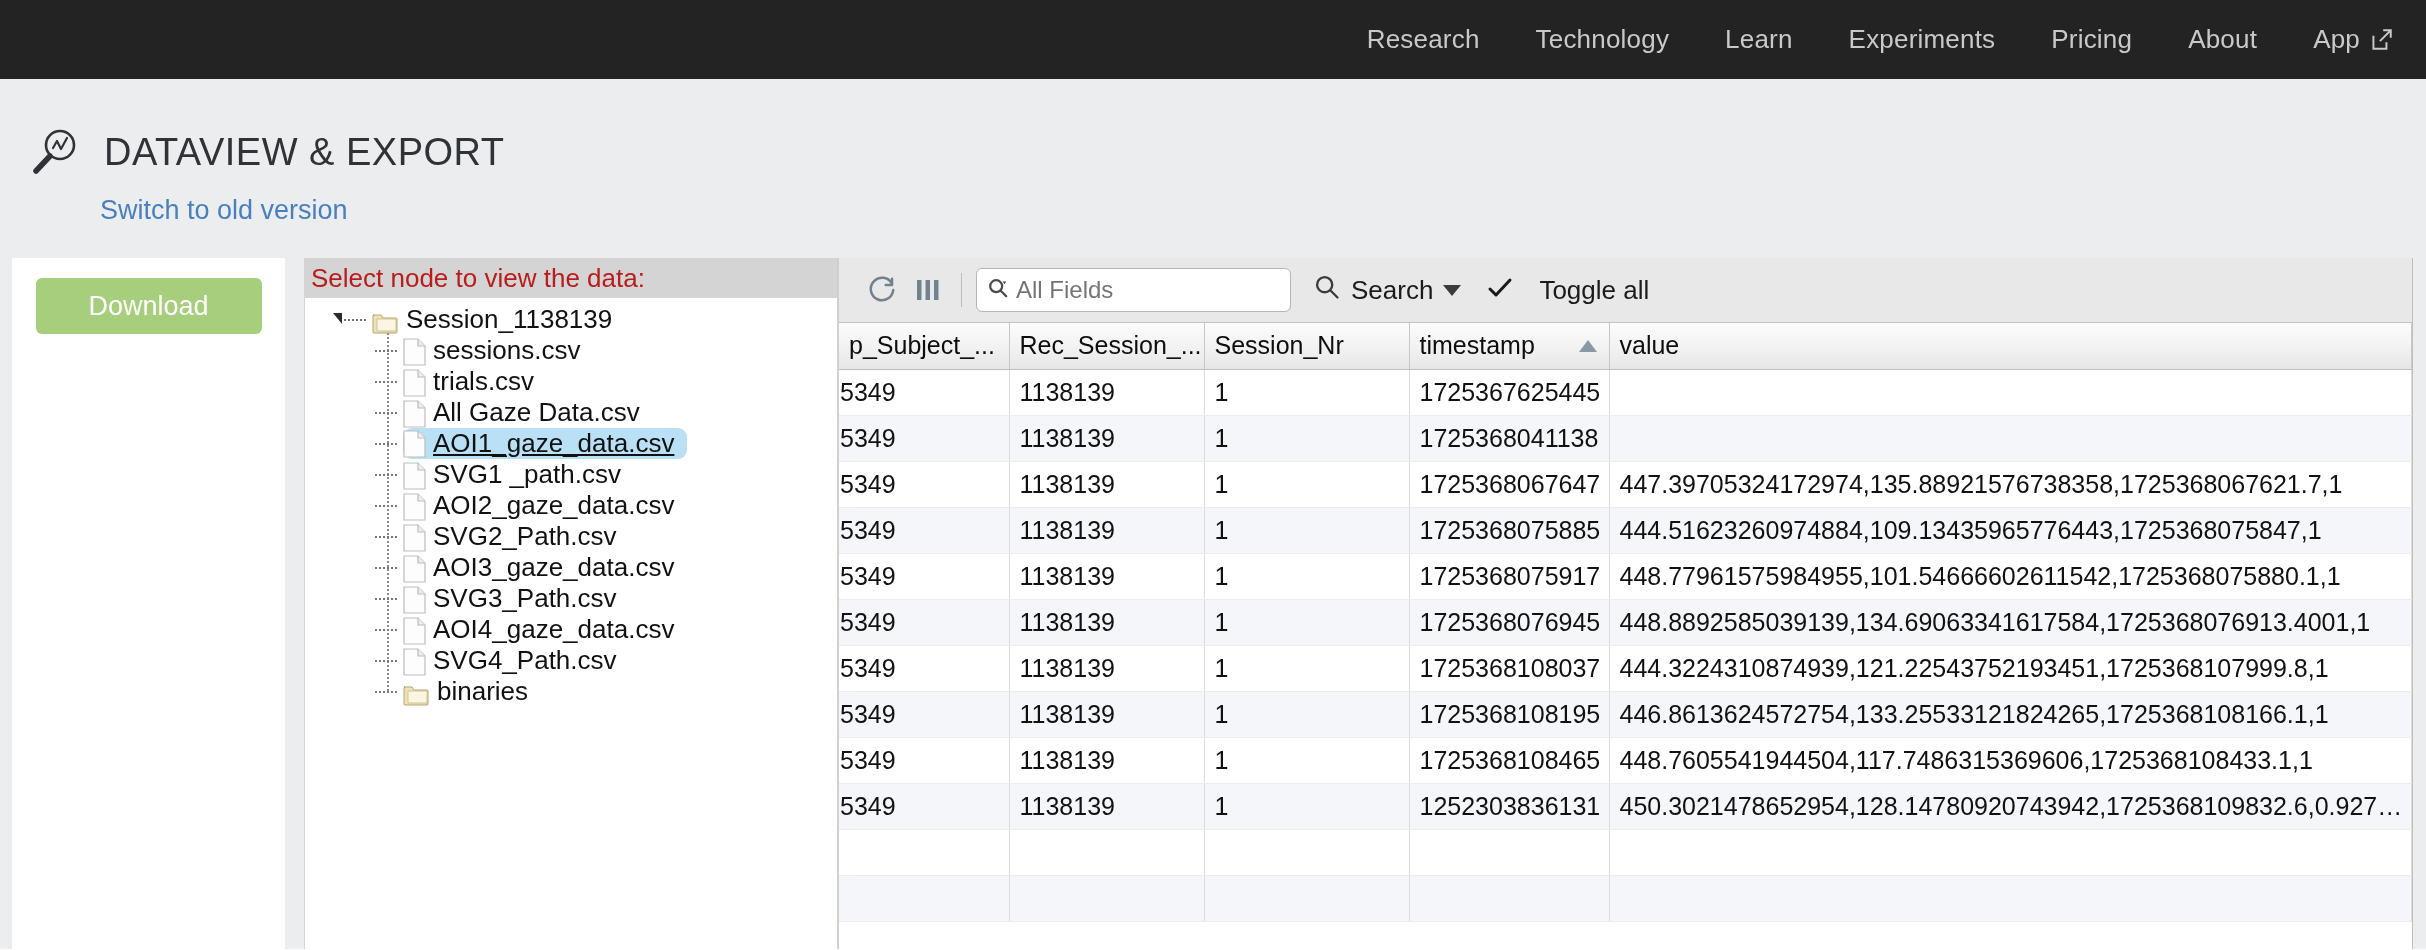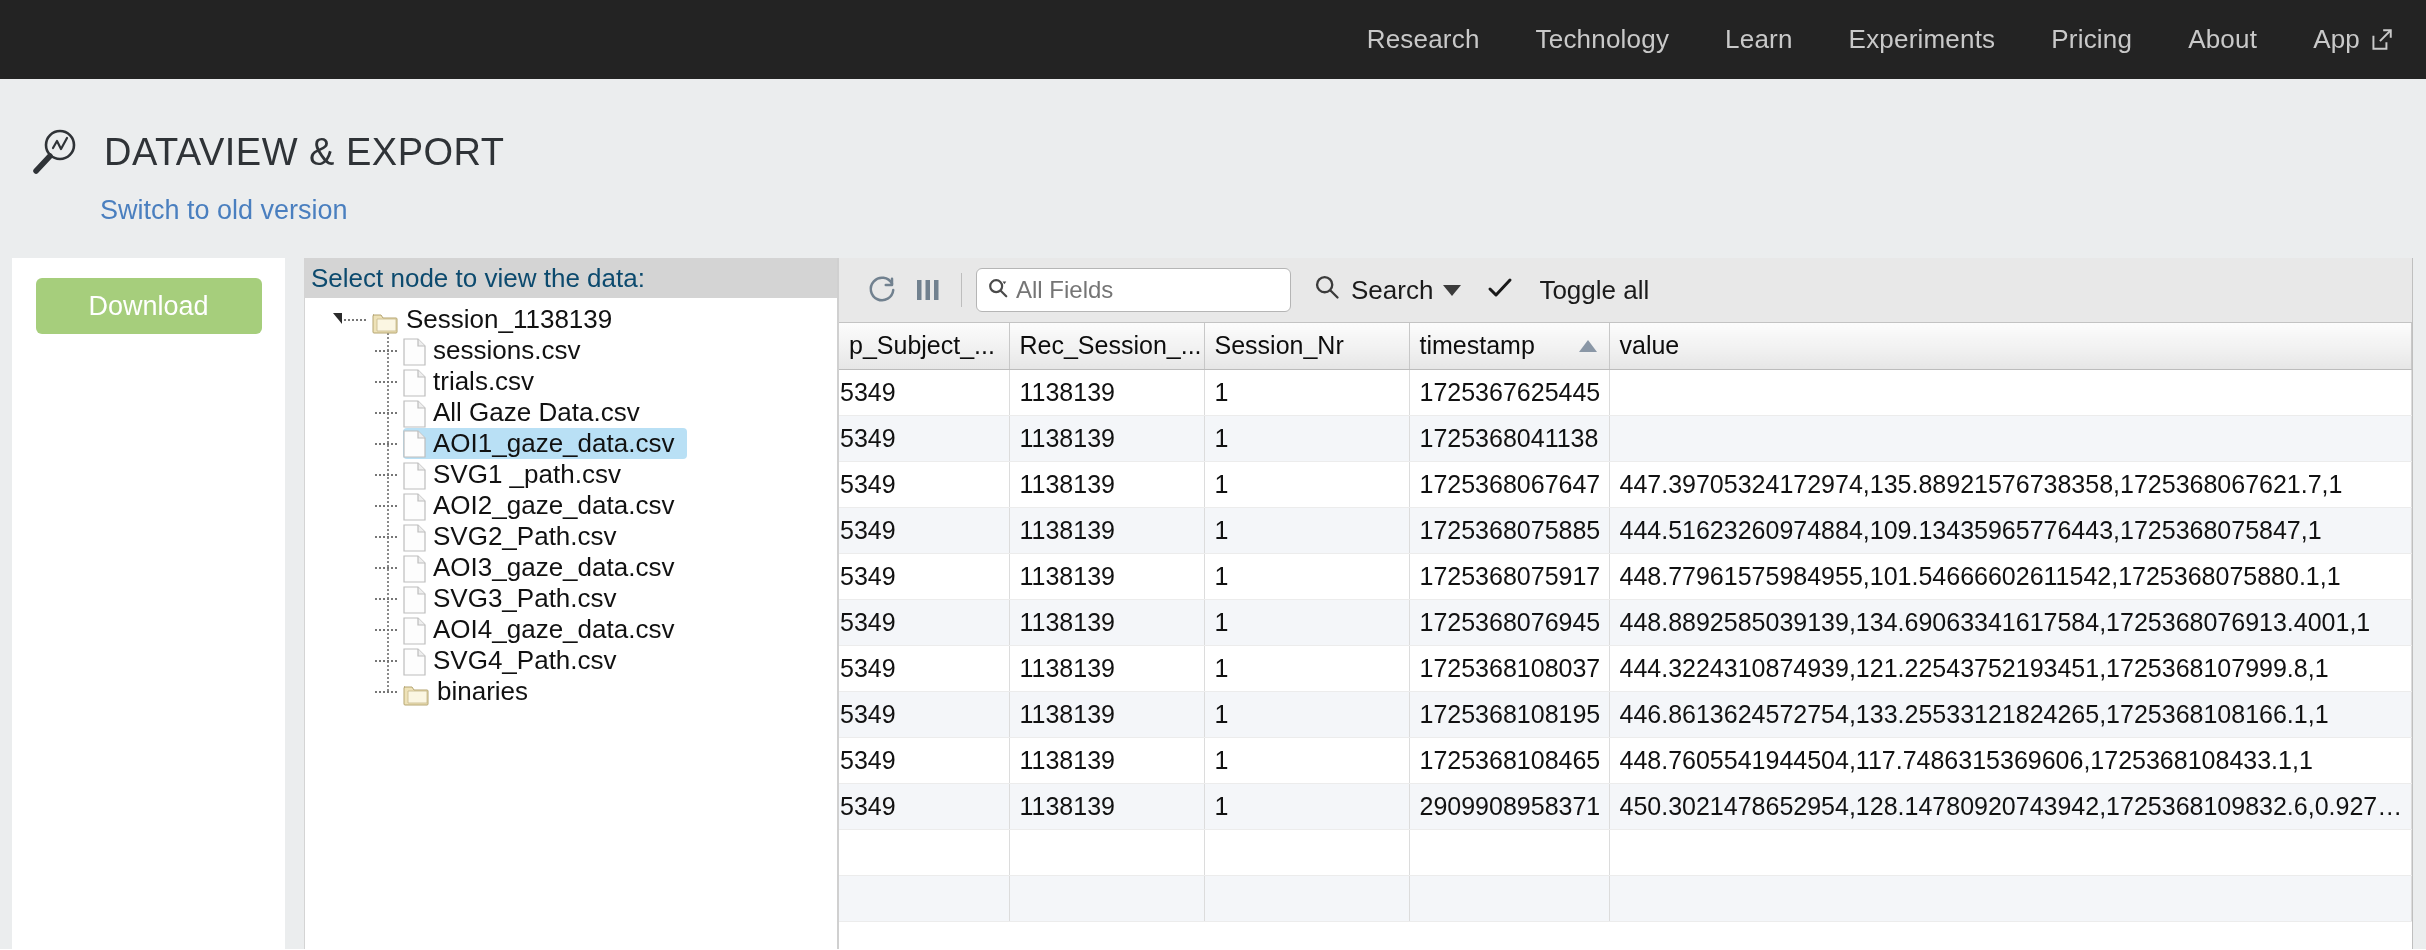--- a/index.html
+++ b/index.html
@@ -107,7 +107,7 @@
     line-height: 40px;
     padding-left: 6px;
     font-size: 26px;
-    color: #0c4a6e;
+    color: #b91c1c;
     white-space: nowrap;
   }
   .tree-body { padding-top: 6px; position: relative; }

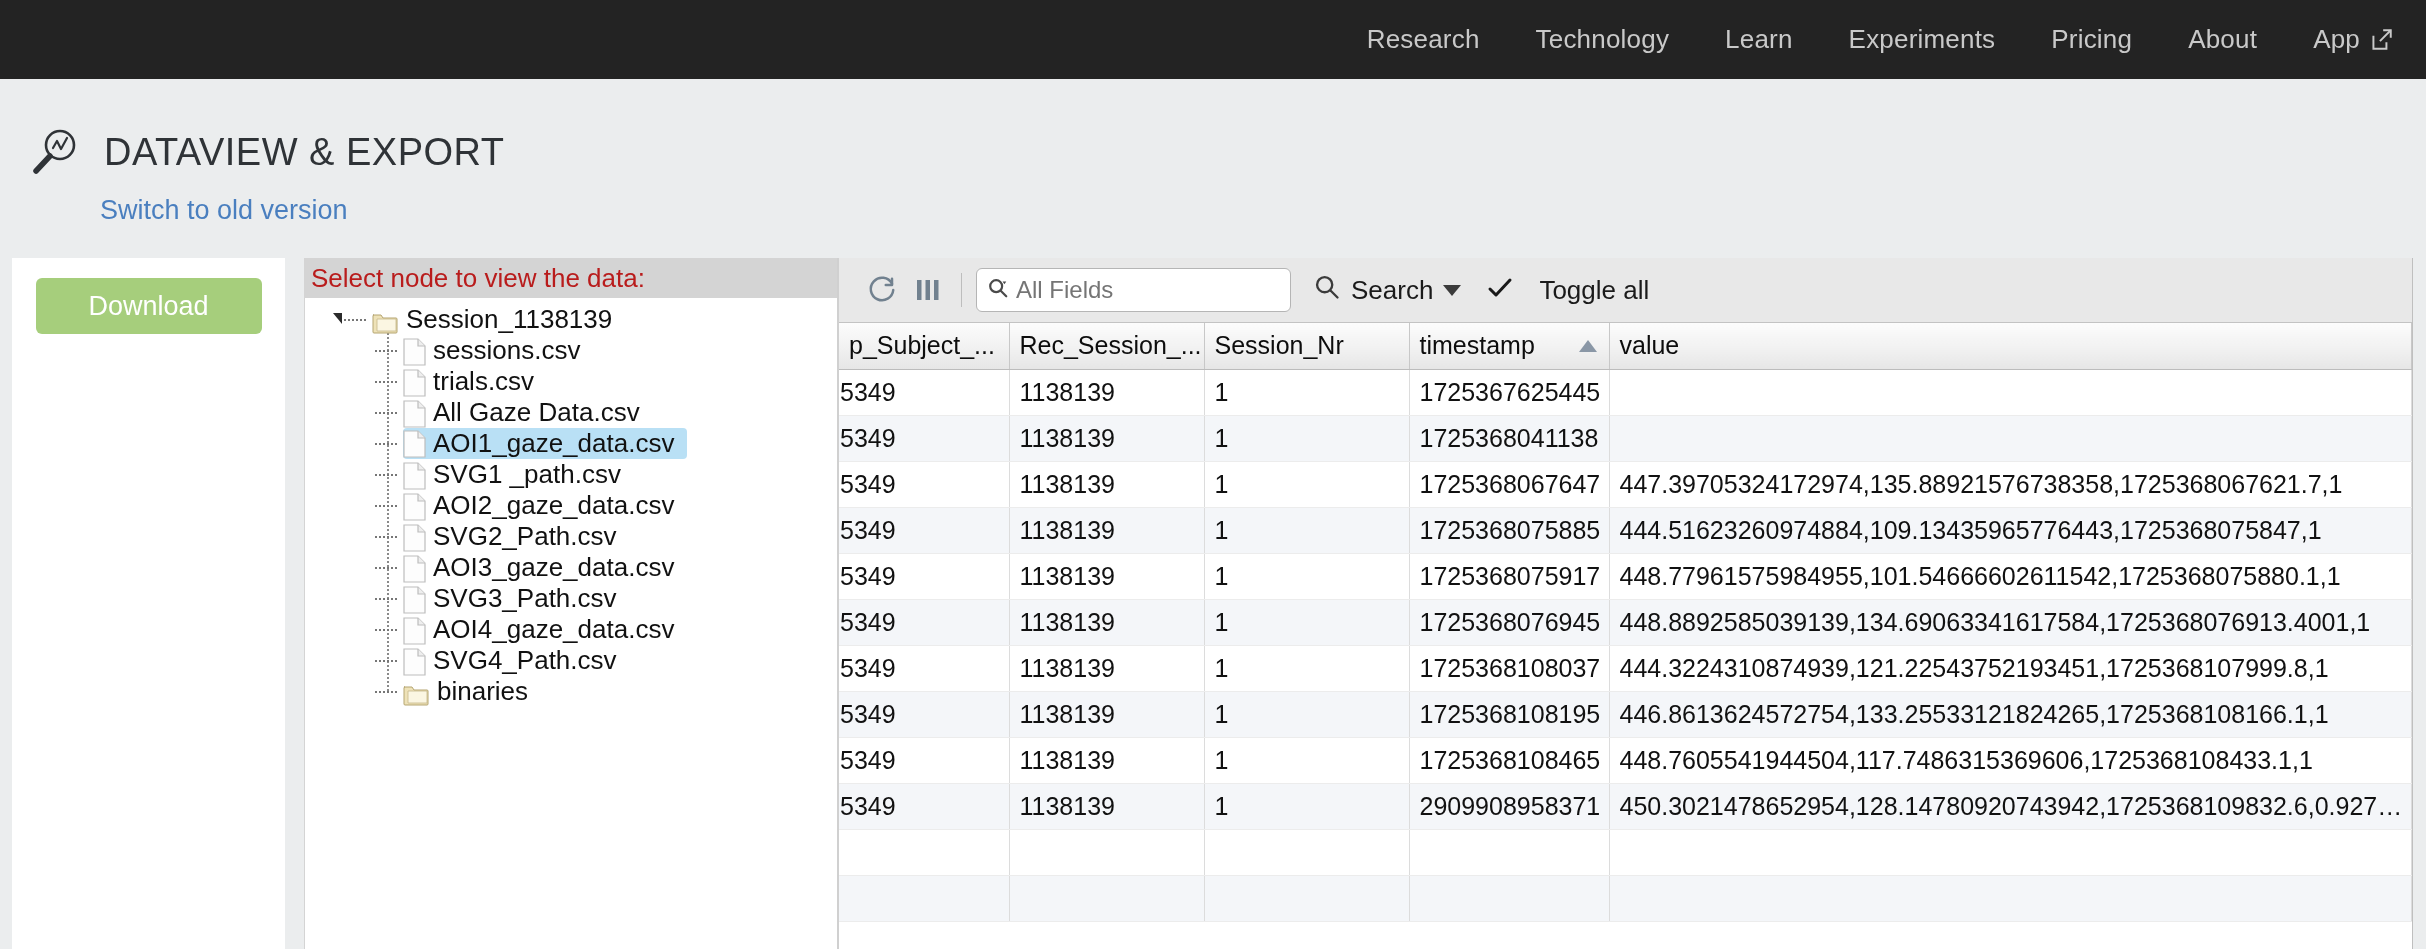--- a/index.html
+++ b/index.html
@@ -148,8 +148,9 @@
     background: #b9e0f5;
     display: flex;
     align-items: center;
-    border-radius: 4px;
+    border-radius: 9px;
     padding-right: 4px;
+    text-decoration: underline;
   }
   .node-sel { display: flex; align-items: flex-end; }
 

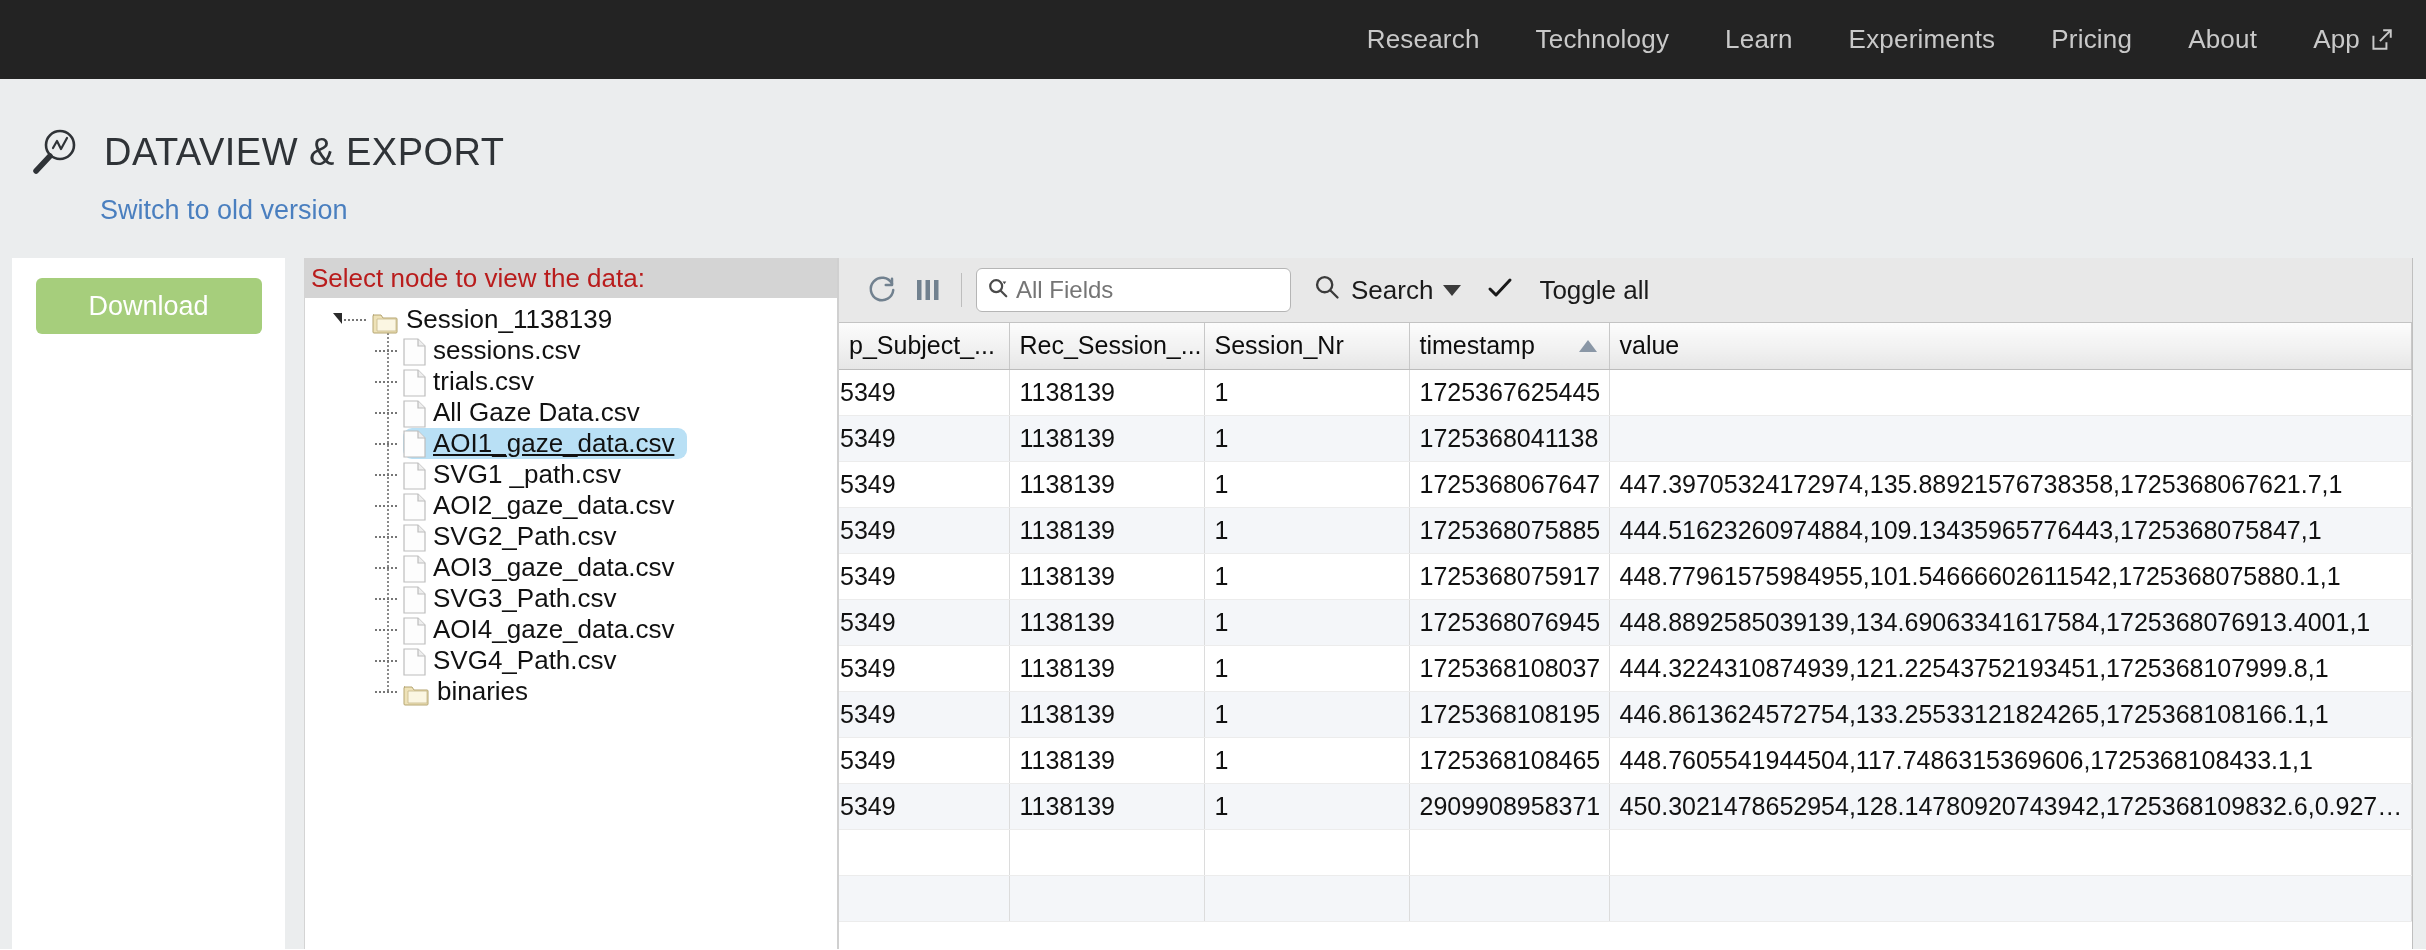--- a/index.html
+++ b/index.html
@@ -647,7 +647,7 @@
           <td class="clip-left">5349</td>
           <td>1138139</td>
           <td>1</td>
-          <td>2909908958371</td>
+          <td>1252303836131</td>
           <td>450.3021478652954,128.14780920743942,1725368109832.6,0.927…</td>
         </tr>
         <tr class="odd">

